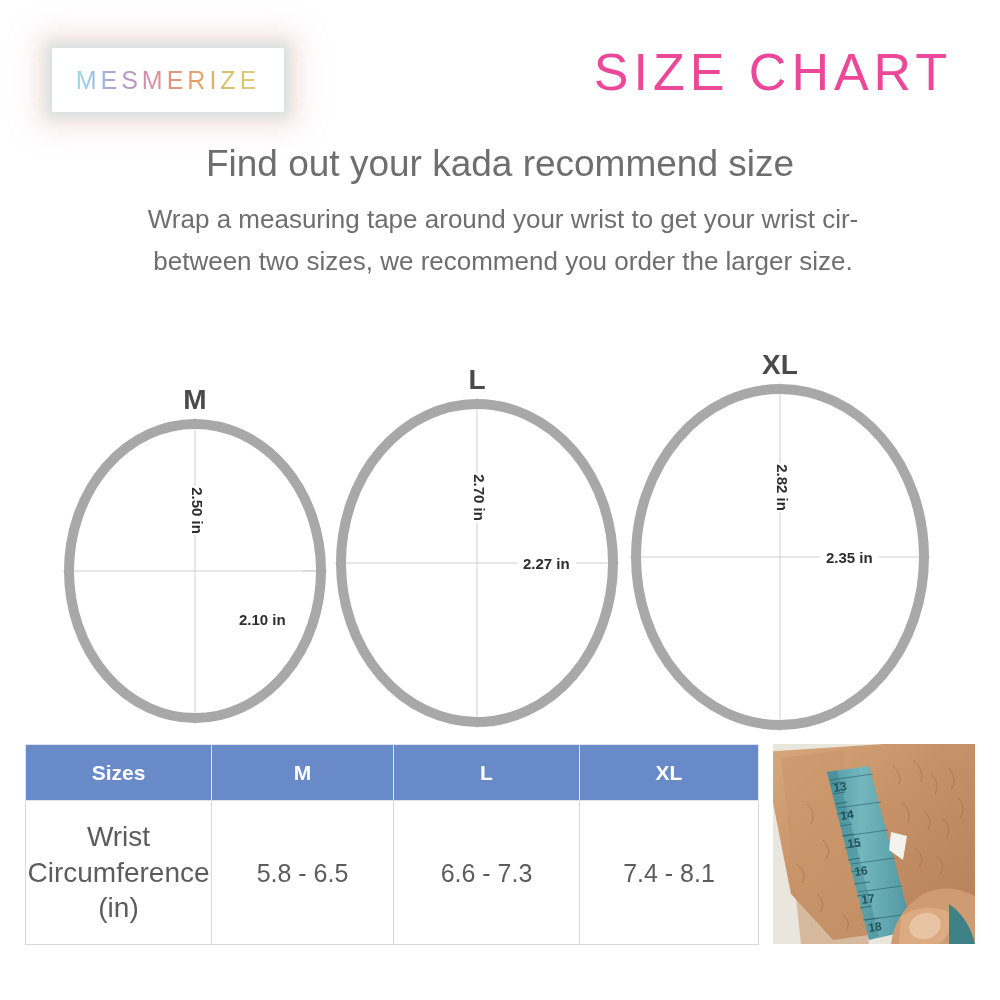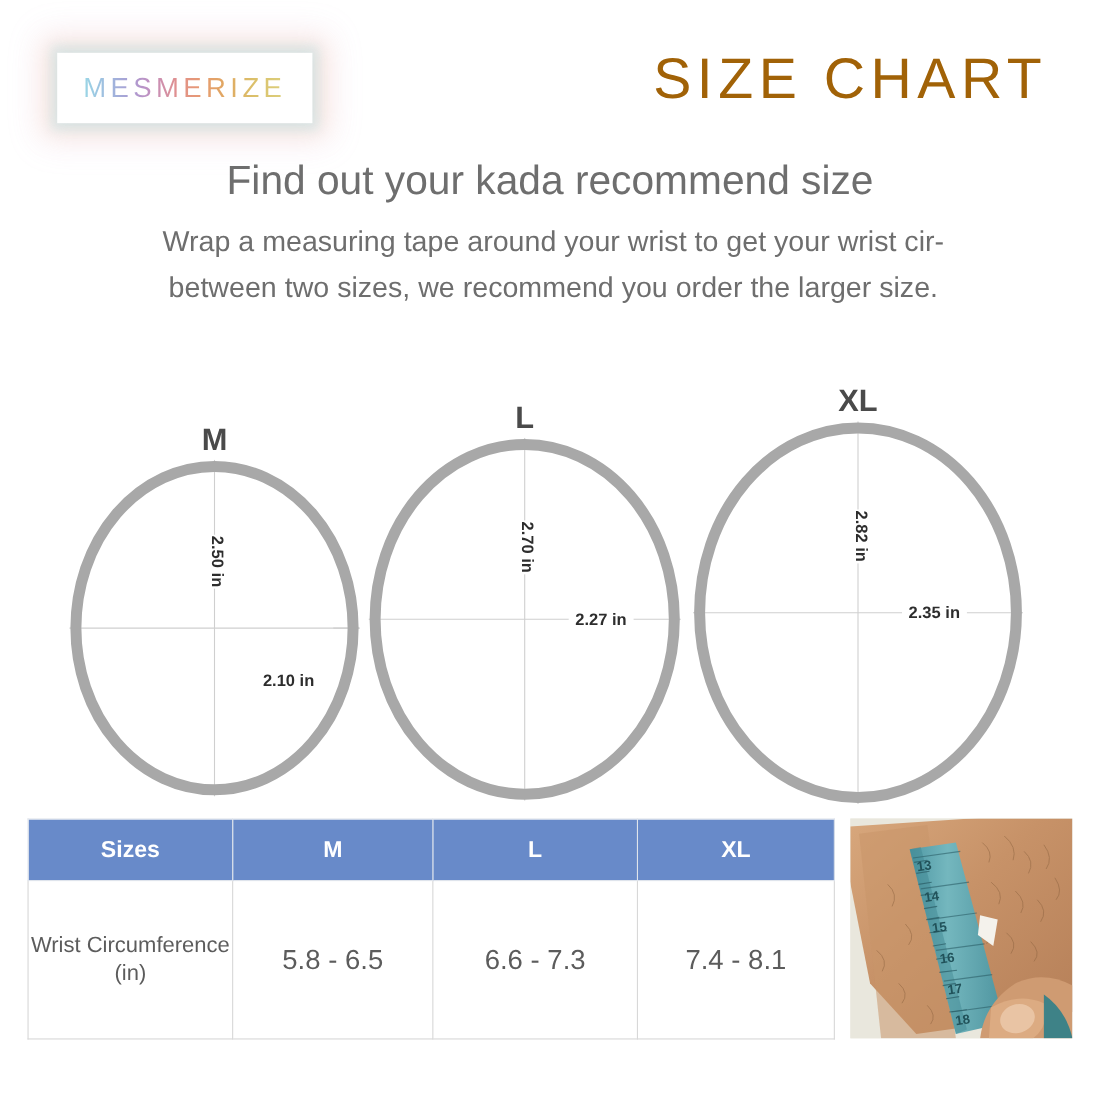--- a/index.html
+++ b/index.html
@@ -55,7 +55,7 @@
     font-size: 52px;
     font-weight: 300;
     letter-spacing: 5px;
-    color: #a16207;
+    color: #ec4899;
     white-space: nowrap;
   }
 

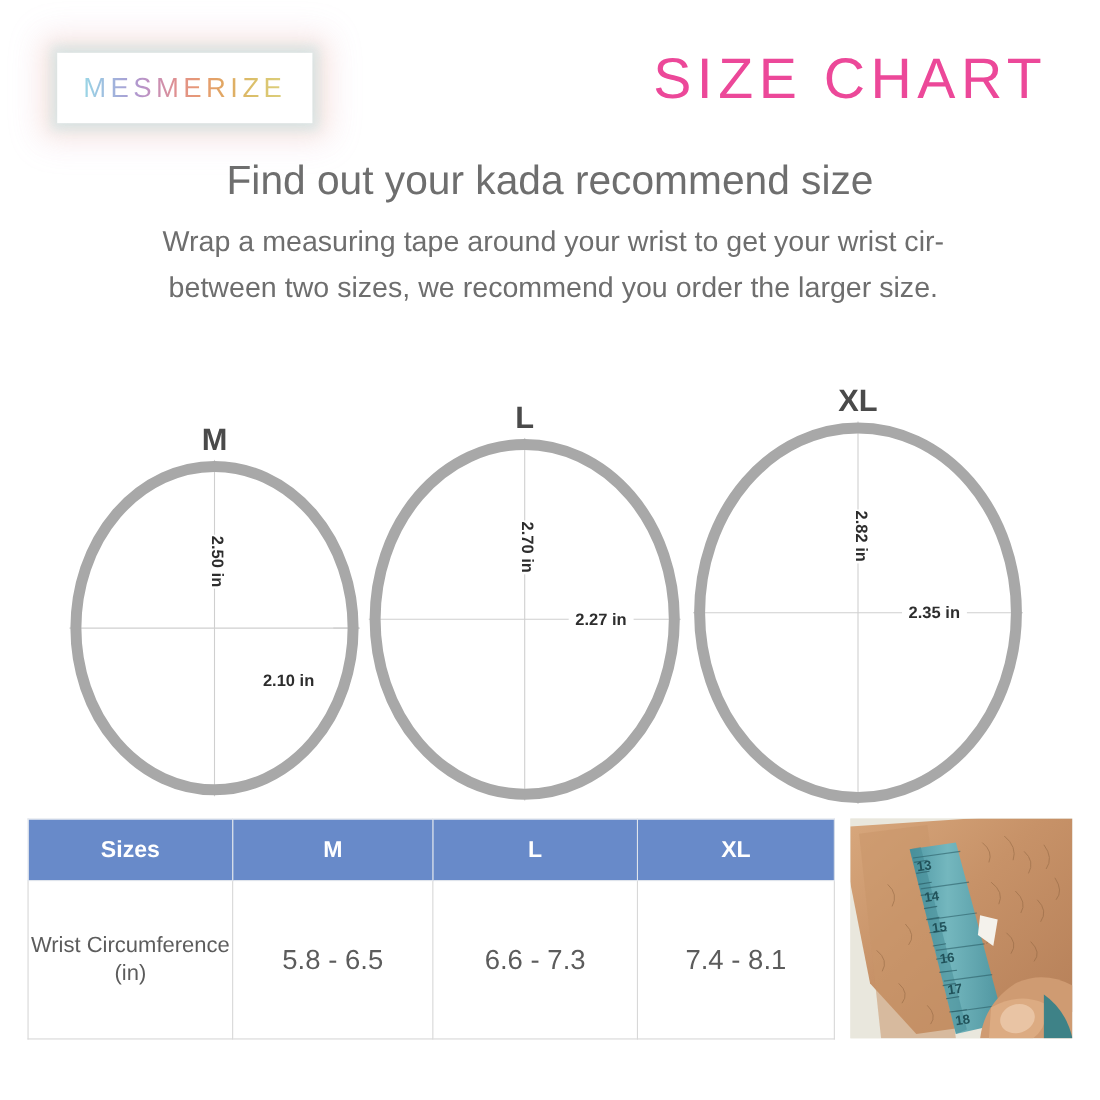--- a/index.html
+++ b/index.html
@@ -138,7 +138,7 @@
     vertical-align: middle;
     line-height: 1.28;
   }
-  #size-table td.label-cell { font-size: 20px; }
+  #size-table td.label-cell { font-size: 28px; }
   #size-table col.c1 { width: 186px; }
   #size-table col.c2 { width: 182px; }
   #size-table col.c3 { width: 186px; }

